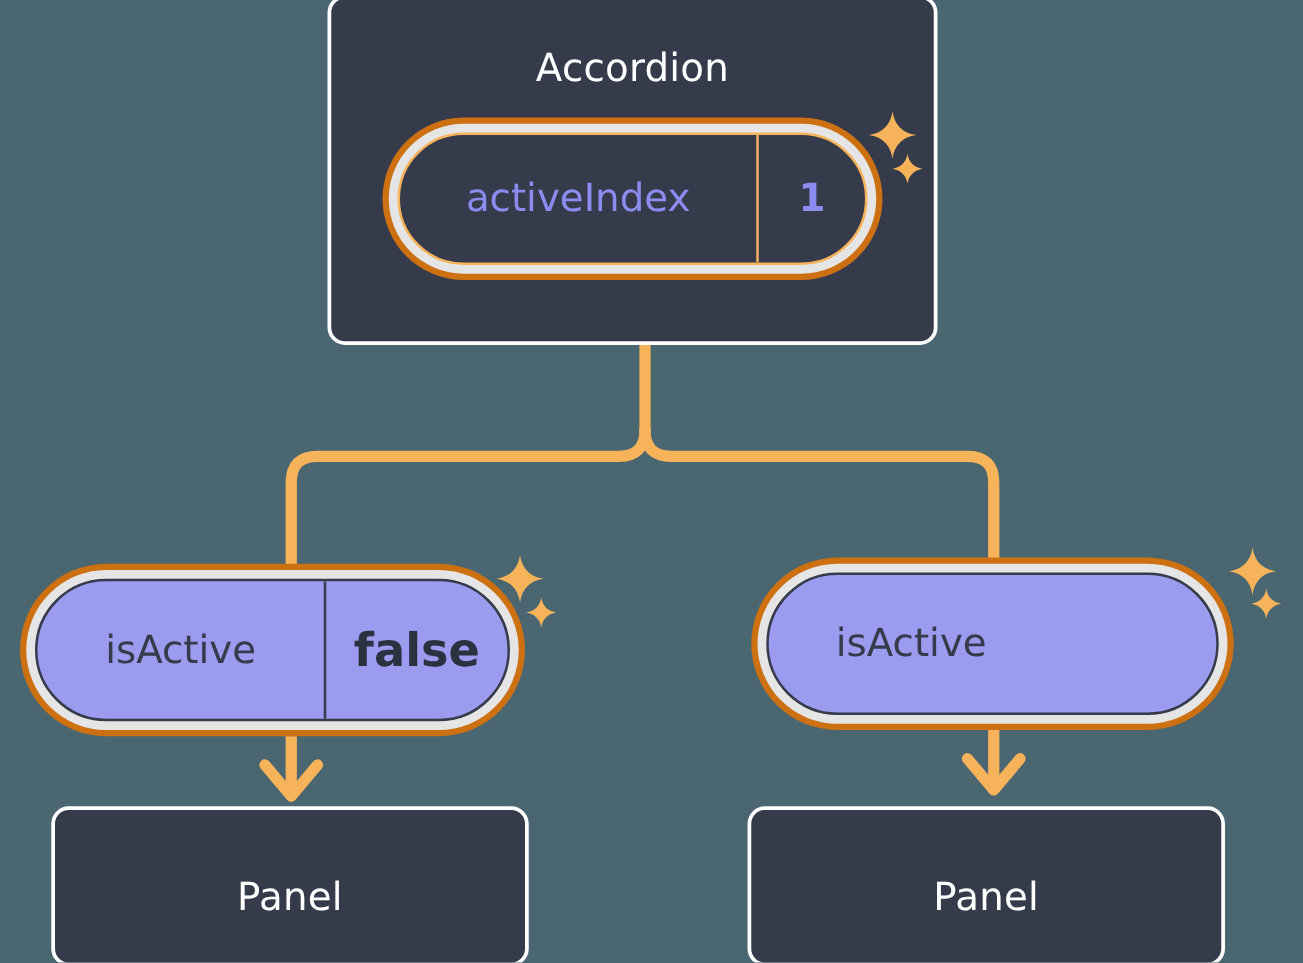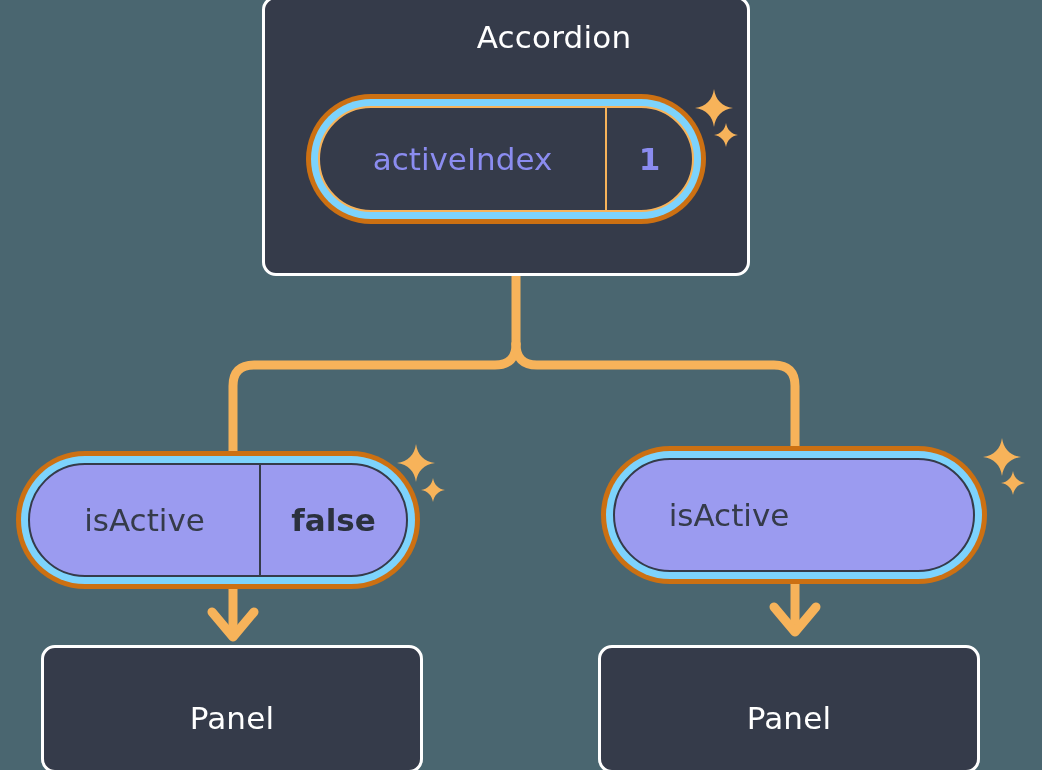--- a/index.html
+++ b/index.html
@@ -55,7 +55,7 @@
     width: 488px;
     height: 280px;
   }
-  #accordion-box .node-title { top: 20px; margin-left: 48px; }
+  #accordion-box .node-title { top: 38px; }
 
   .panel-box {
     top: 645px;

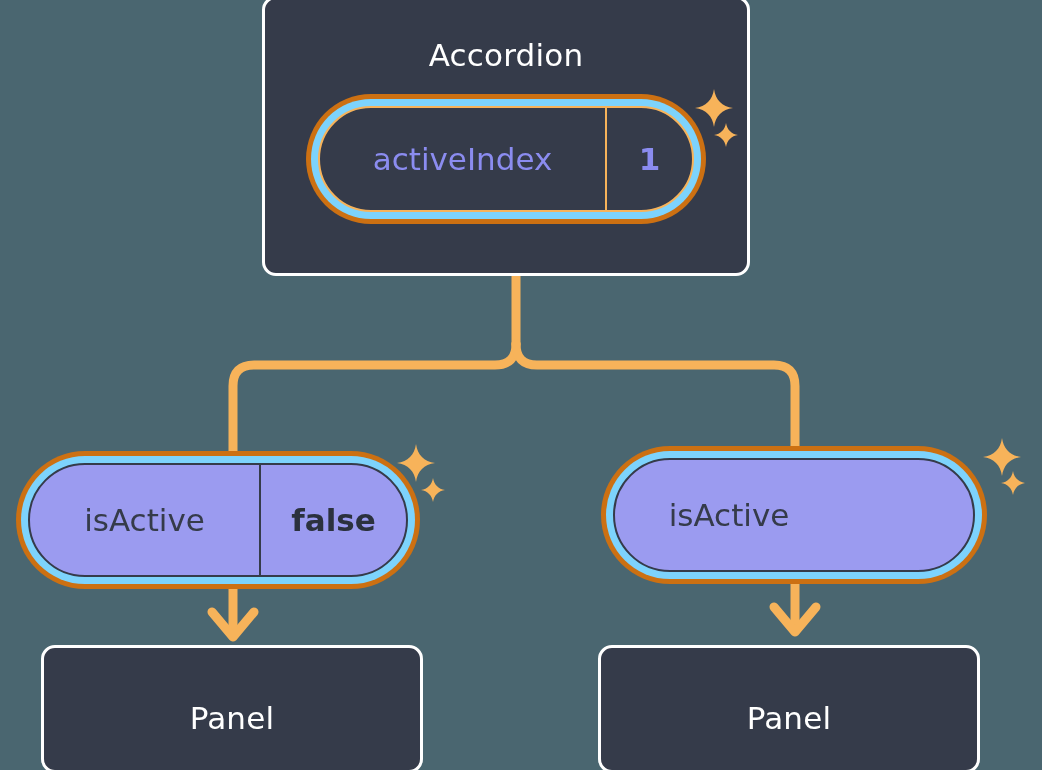--- a/index.html
+++ b/index.html
@@ -85,7 +85,7 @@
     width: 100%;
     height: 100%;
     border-radius: 999px;
-    background: #7dd3fc;
+    background: #e5e5e5;
     padding: 7px;
   }
   

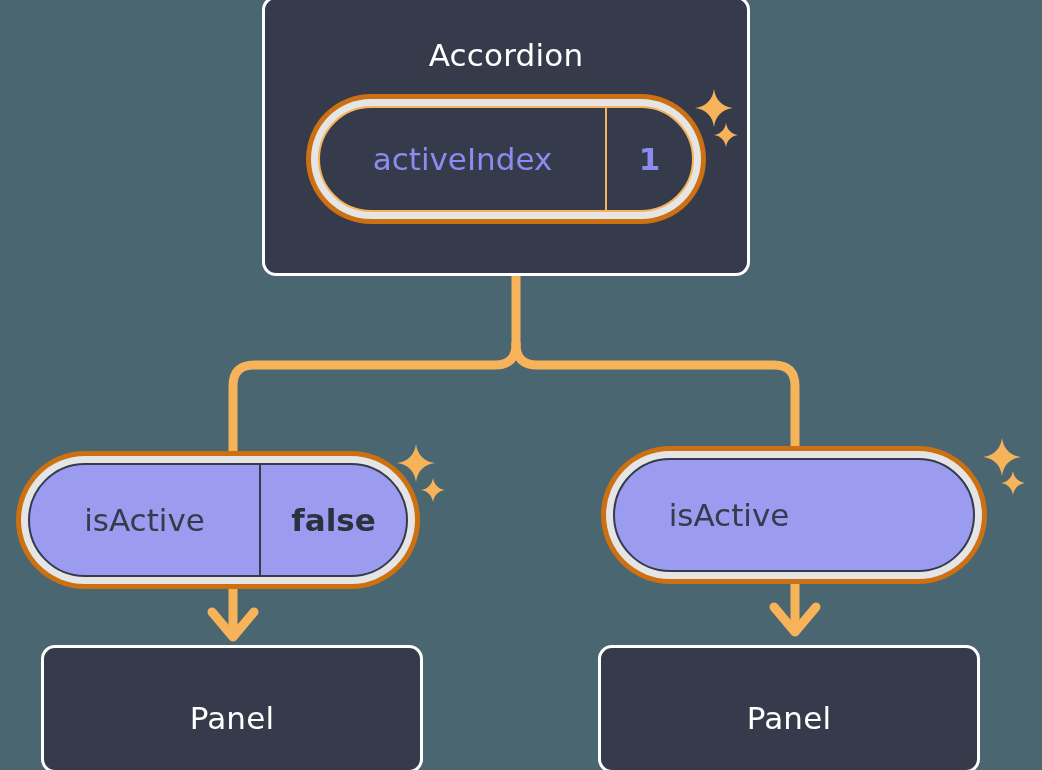--- a/index.html
+++ b/index.html
@@ -134,7 +134,7 @@
   }
   .pill-purple .pill-val {
     color: #2b313e;
-    font-size: 31px;
+    font-size: 37px;
     font-weight: 700;
     border-left: 2px solid #353b4a;
   }

